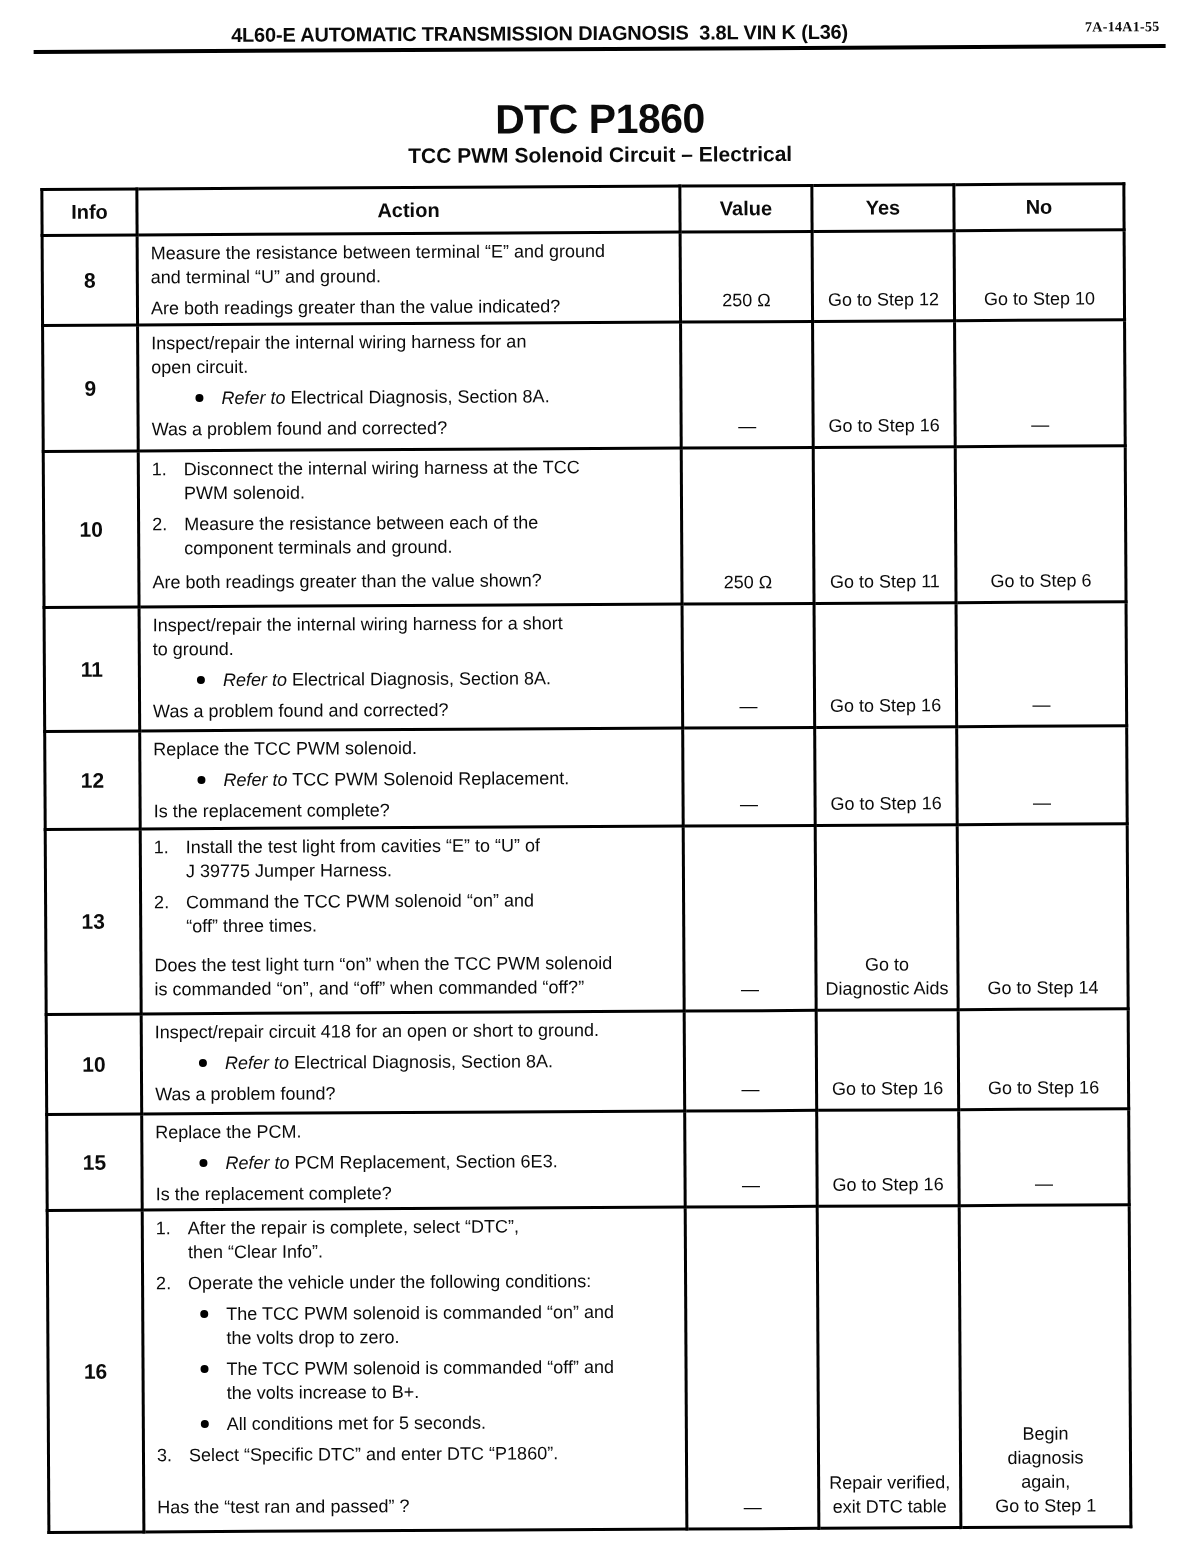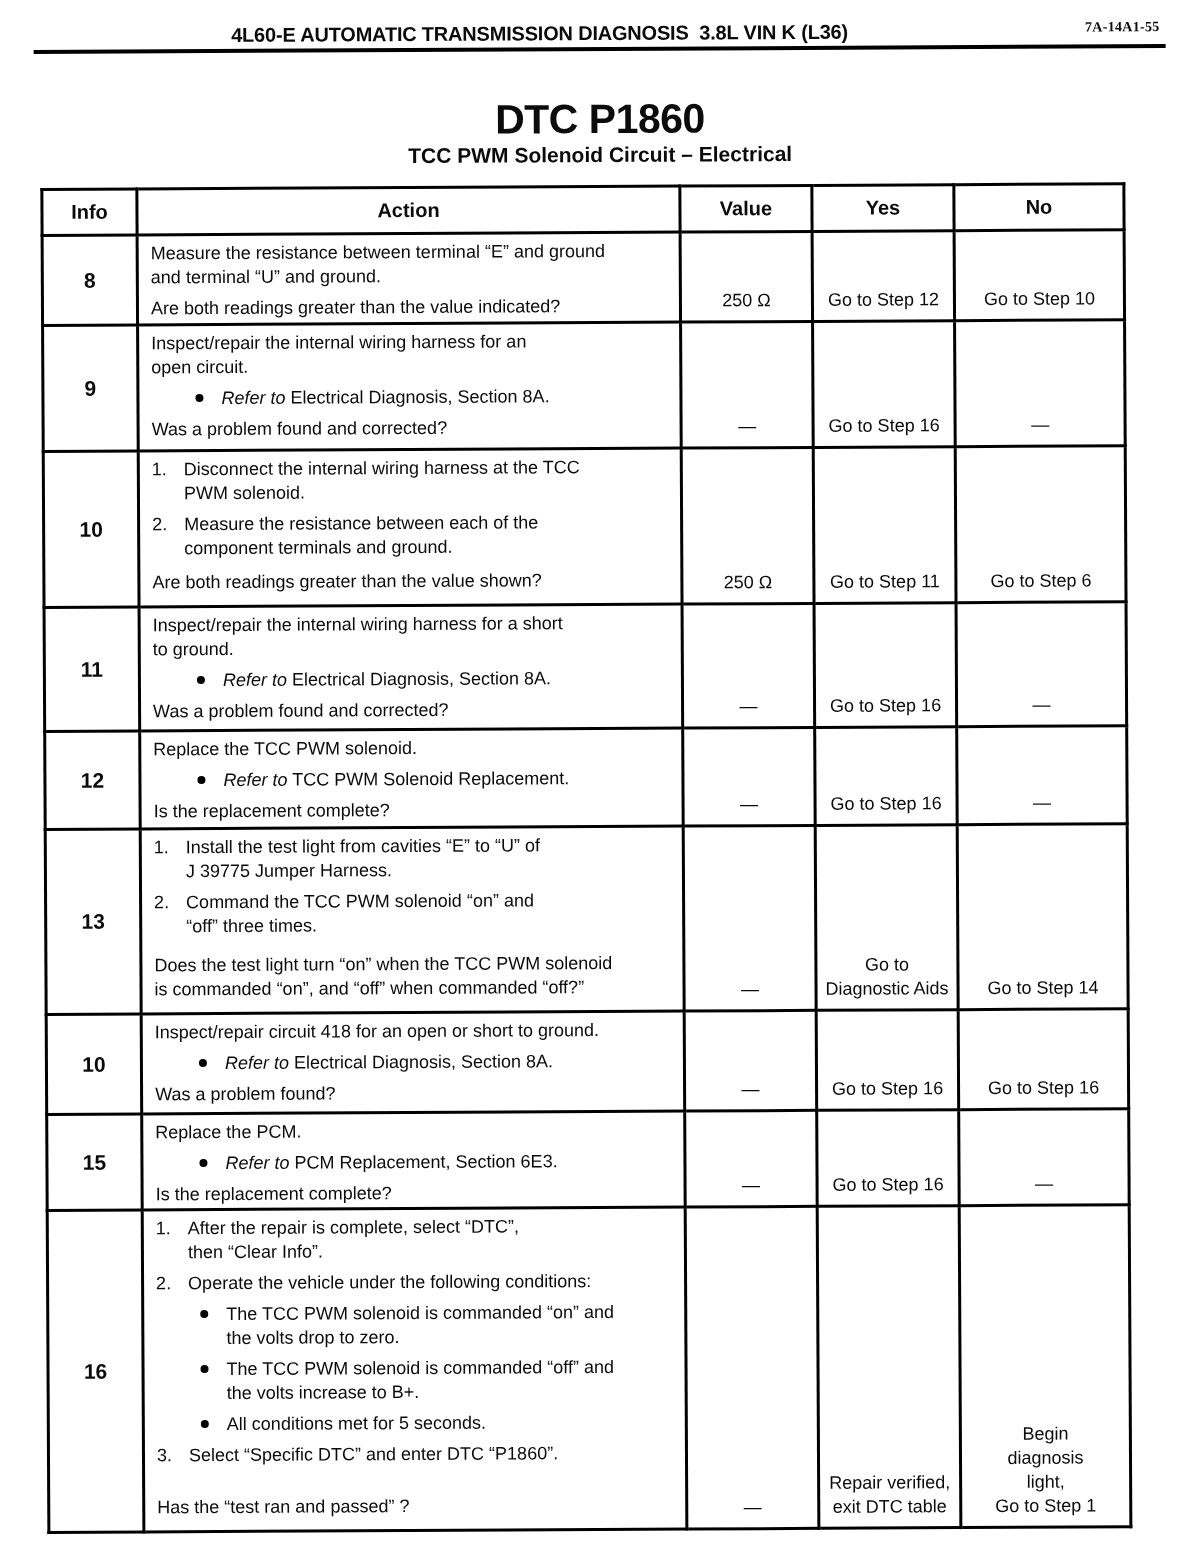--- a/index.html
+++ b/index.html
@@ -318,7 +318,7 @@
           <td class="vcell">
             <div><span>Begin</span></div>
             <div><span>diagnosis</span></div>
-            <div><span>light,</span></div>
+            <div><span>again,</span></div>
             <div><span class="it">Go to</span><span> Step 1</span></div>
           </td>
         </tr>

